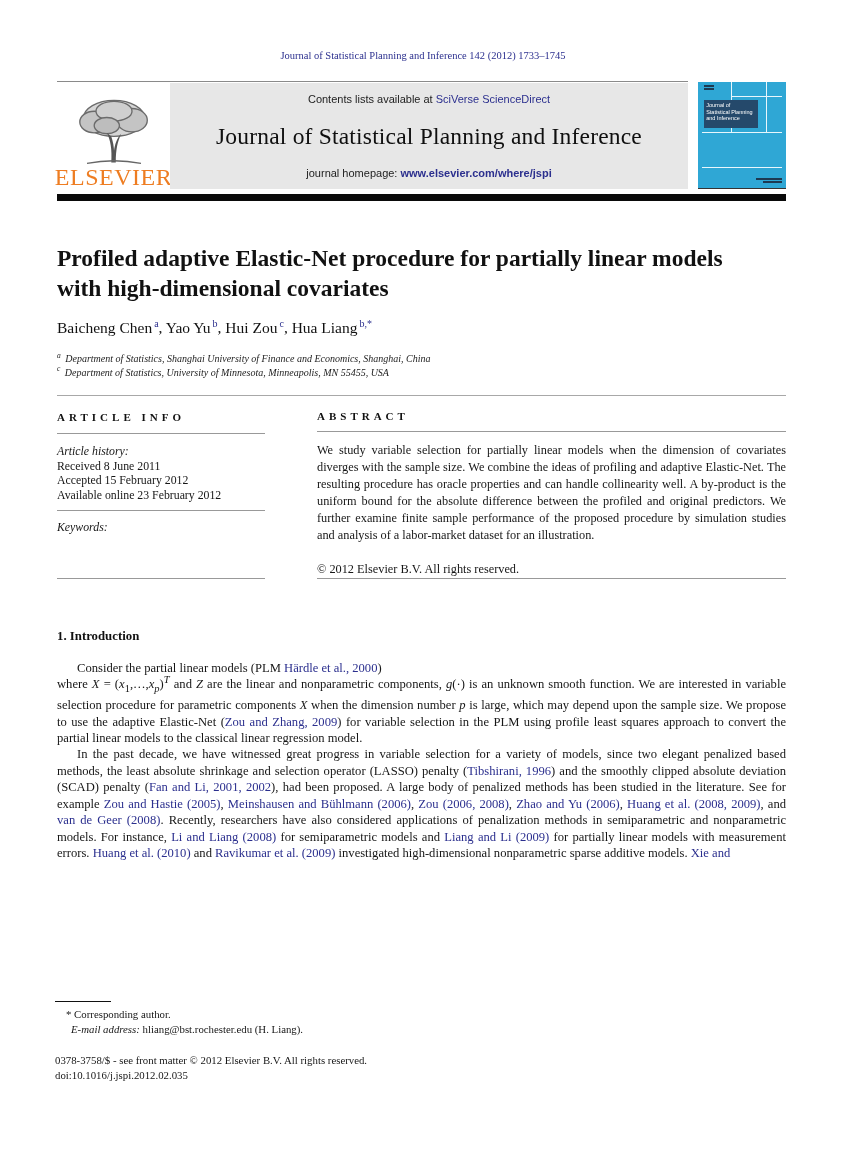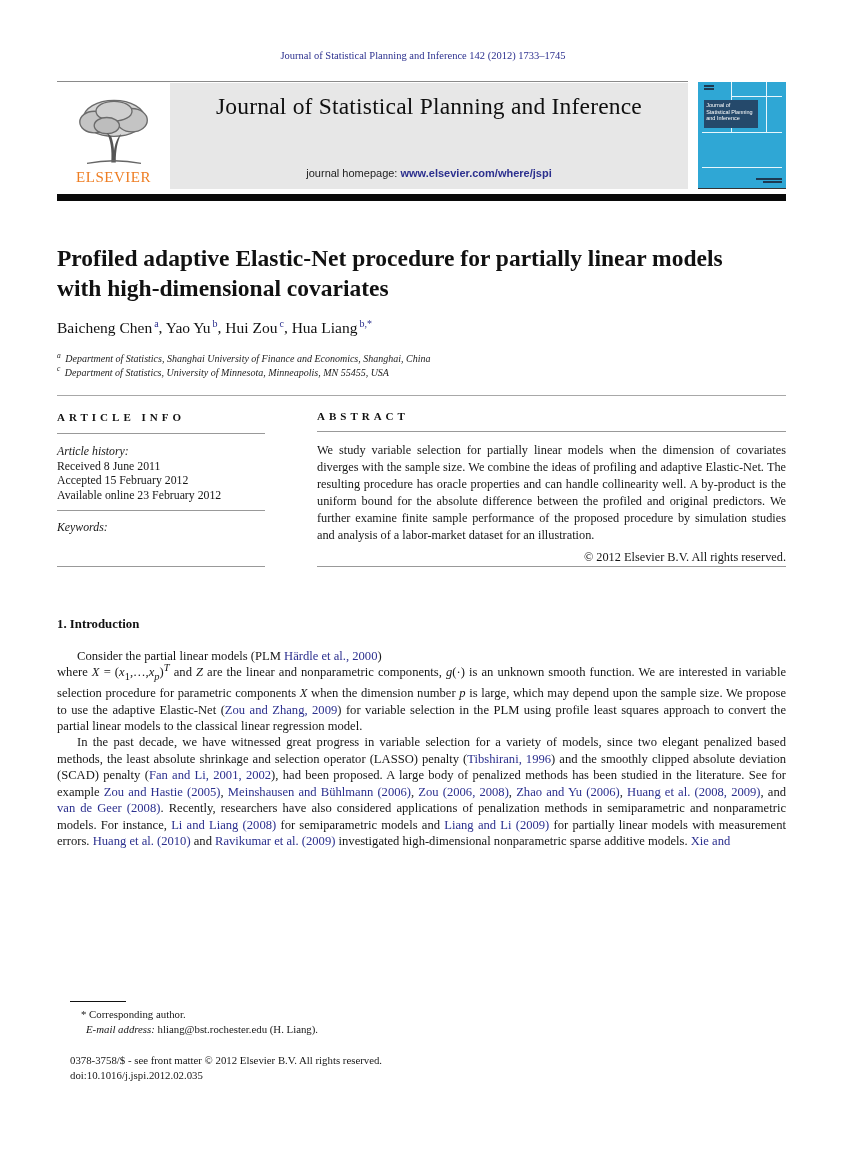--- a/index.html
+++ b/index.html
@@ -132,6 +132,9 @@
         <div class="logo-word">ELSEVIER</div>
       </div>
       <div class="banner">
+        <div class="banner-small">
+          <span>Contents lists available at </span><span class="ext-link">SciVerse ScienceDirect</span>
+        </div>
         <div class="banner-title">Journal of Statistical Planning and Inference</div>
         <div class="banner-small">
           <span>journal homepage: </span><span class="homepage-link">www.elsevier.com/where/jspi</span>

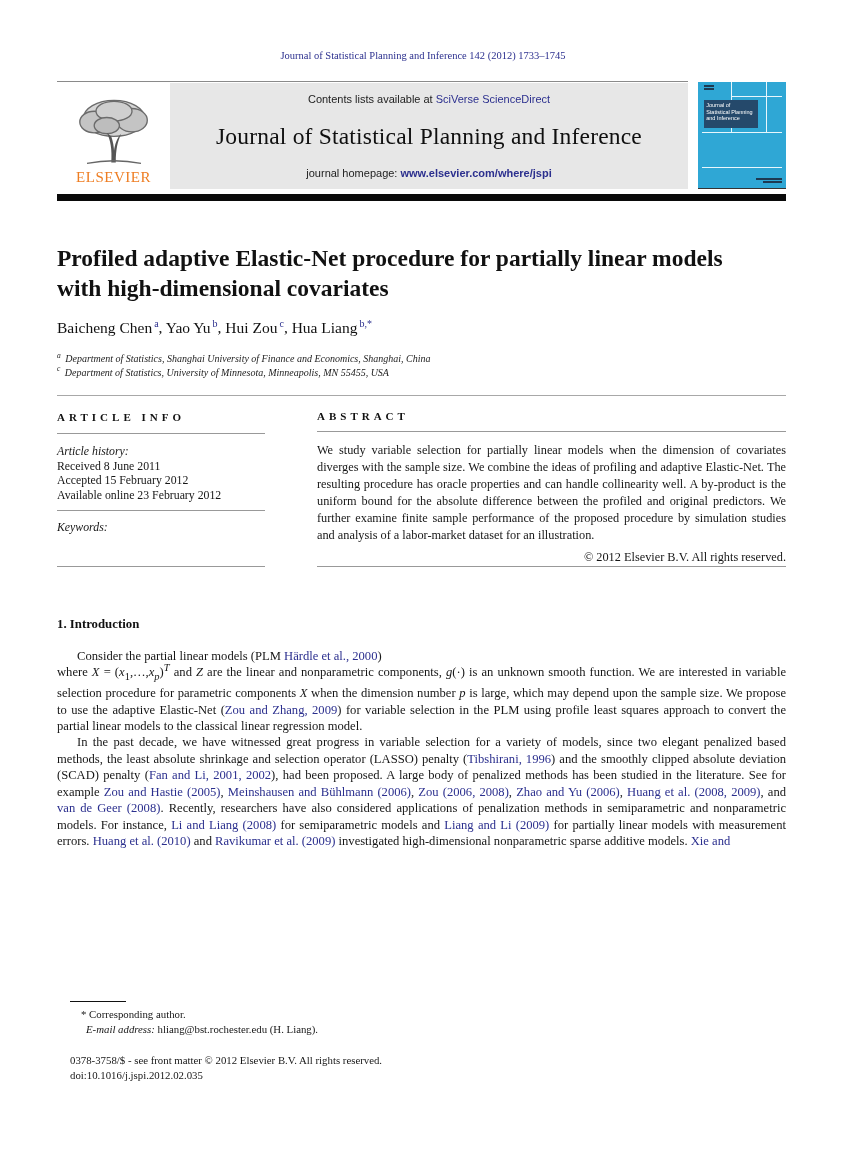--- a/index.html
+++ b/index.html
@@ -26,7 +26,7 @@
   }
   .logo-tree { width:92px; height:72px; }
   .logo-word {
-    font-size:15px; letter-spacing:0.5px; line-height:20px;
+    font-size:24px; letter-spacing:0.5px; line-height:20px;
     color:var(--elsevier-orange,#ee7d22); font-family:"Liberation Serif",serif;
   }
   .banner {

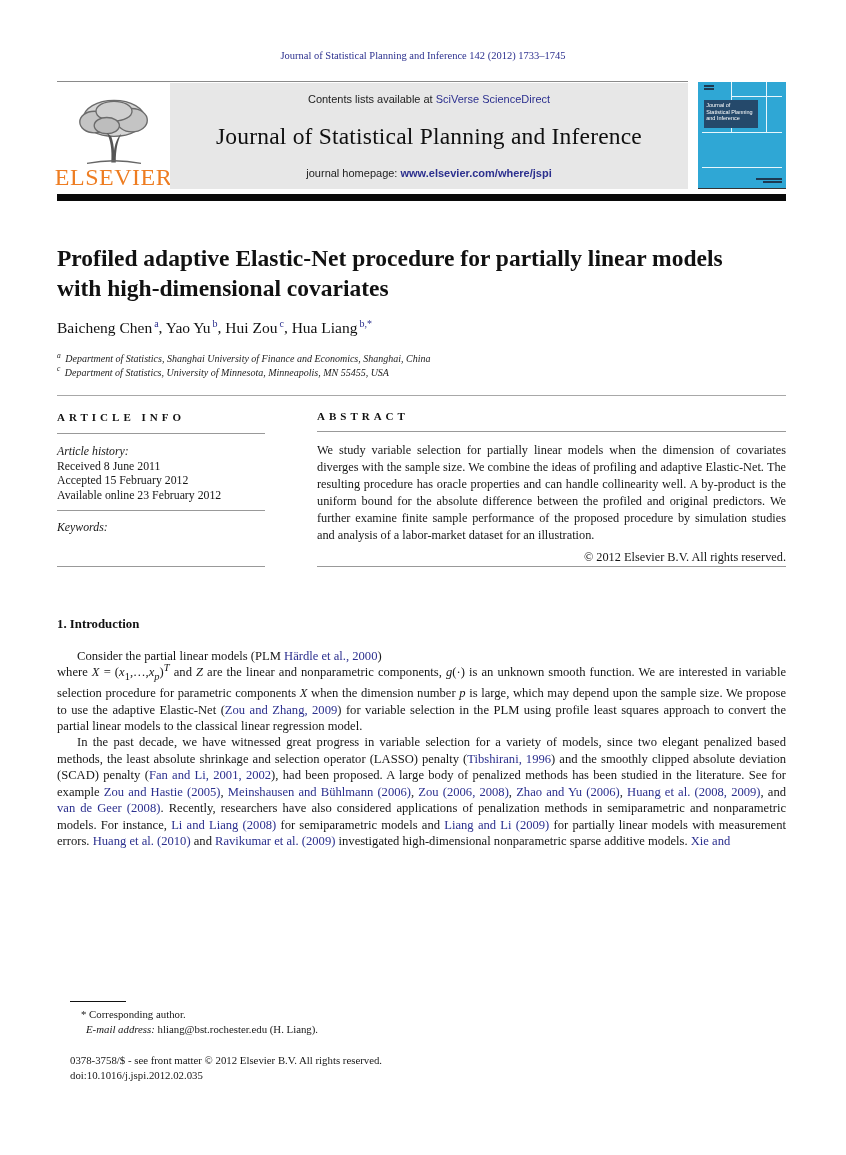--- a/index.html
+++ b/index.html
@@ -85,7 +85,7 @@
   .keywords { padding-top:9px; }
   .block-label { font-style:italic; }
   .abstract-text { margin-top:10px; text-align:justify; line-height:16.9px; }
-  .abstract-copyright { text-align:right; margin-top:6px; line-height:16.9px; }
+  .abstract-copyright { text-align:left; margin-top:18px; line-height:16.9px; }
   
   .intro { margin:0 60px 0 57px; }
   .section-heading { margin-top:50px; font-size:12.8px; font-weight:bold; color:#111; }

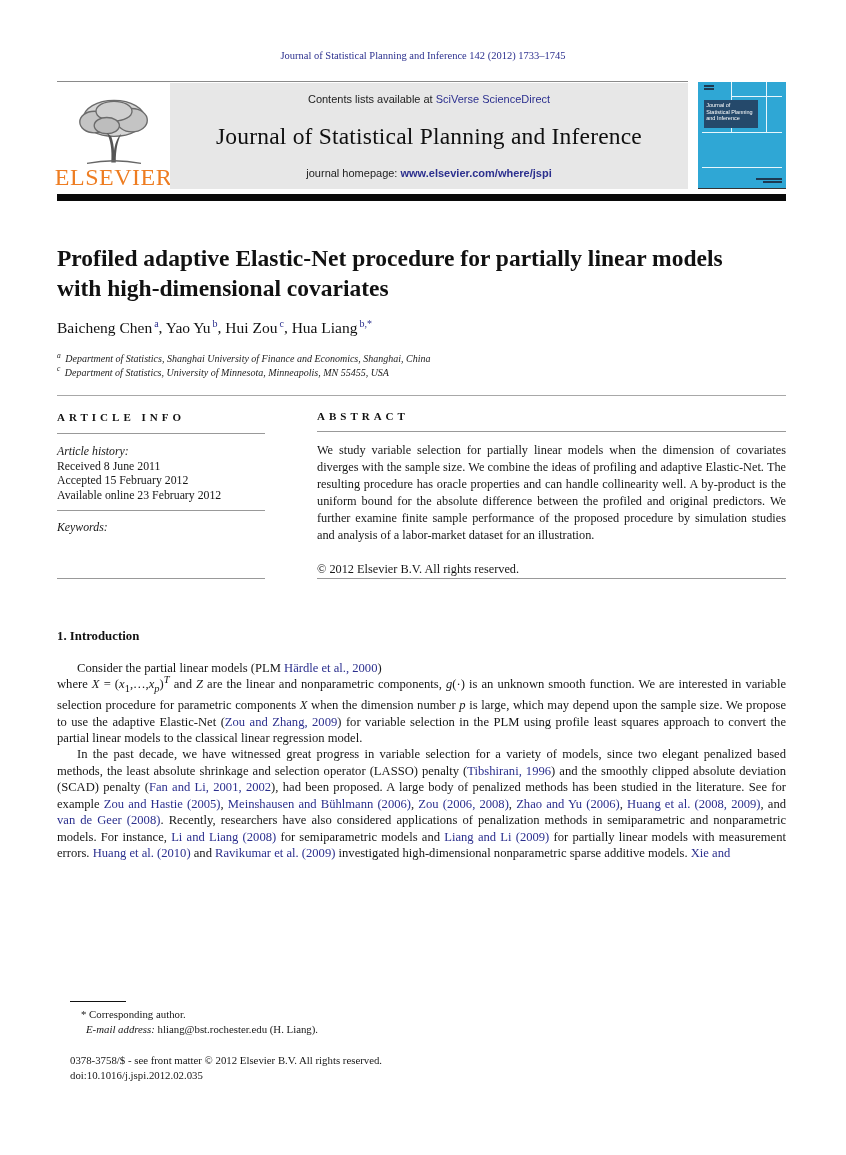--- a/index.html
+++ b/index.html
@@ -99,7 +99,7 @@
   .body-para.indent { text-indent:20px; }
   .ref-link { color:var(--link-blue,#2b2f8e); }
   
-  .footer { position:absolute; left:70px; right:60px; top:1001px; font-size:10.8px; line-height:15px; }
+  .footer { position:absolute; left:55px; right:60px; top:1001px; font-size:10.8px; line-height:15px; }
   .footnote-rule { width:56px; border-top:1.5px solid #111; margin-bottom:5px; }
   .fn-corresponding { padding-left:11px; }
   .fn-email { padding-left:16px; }

